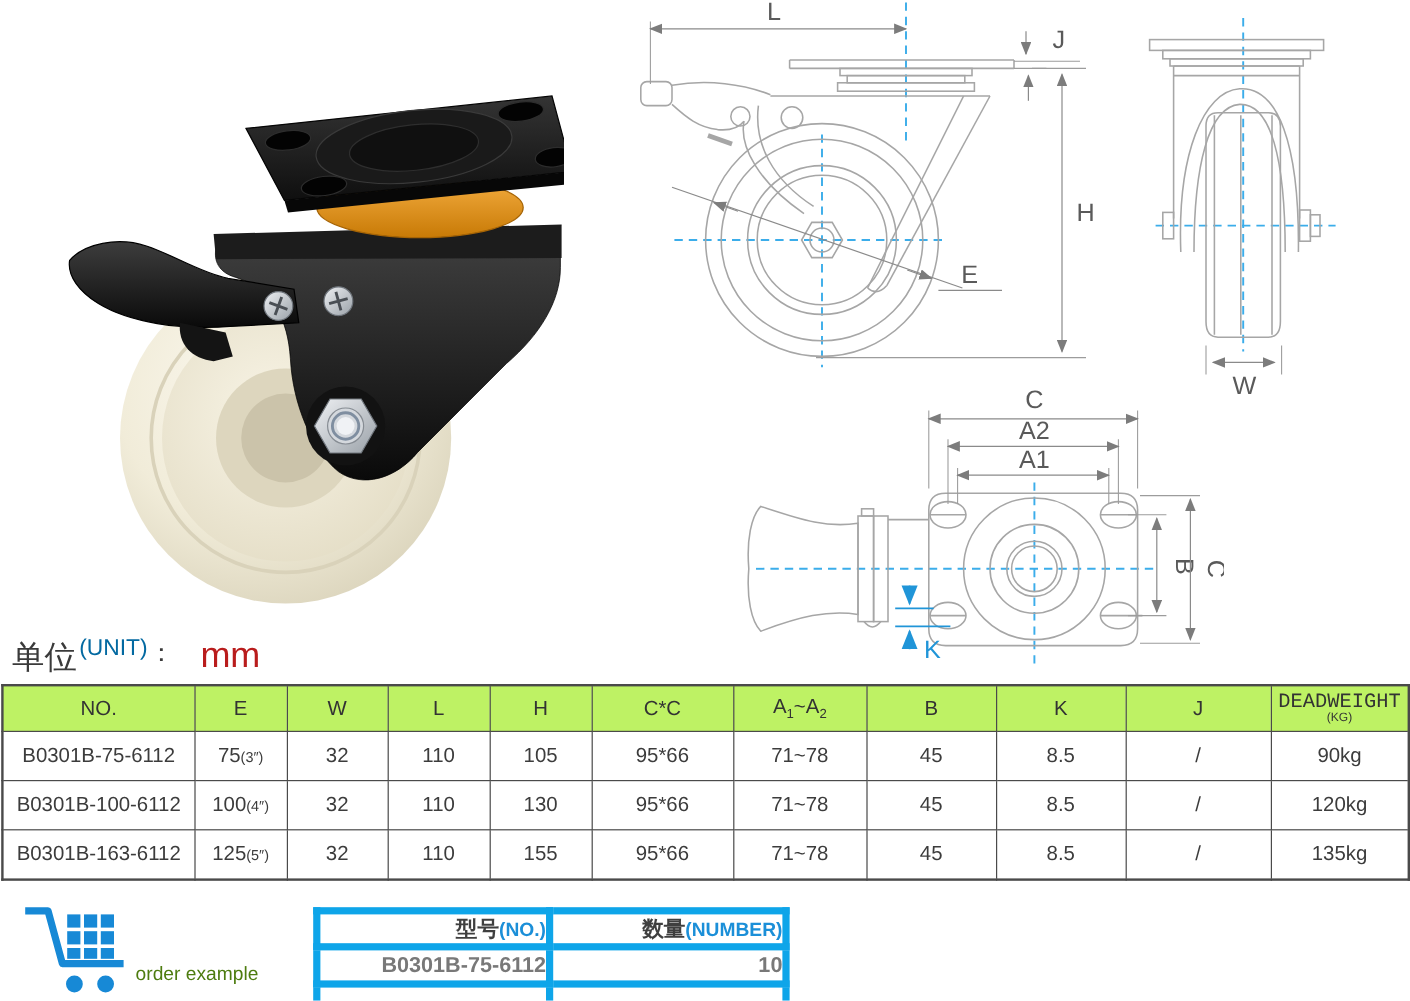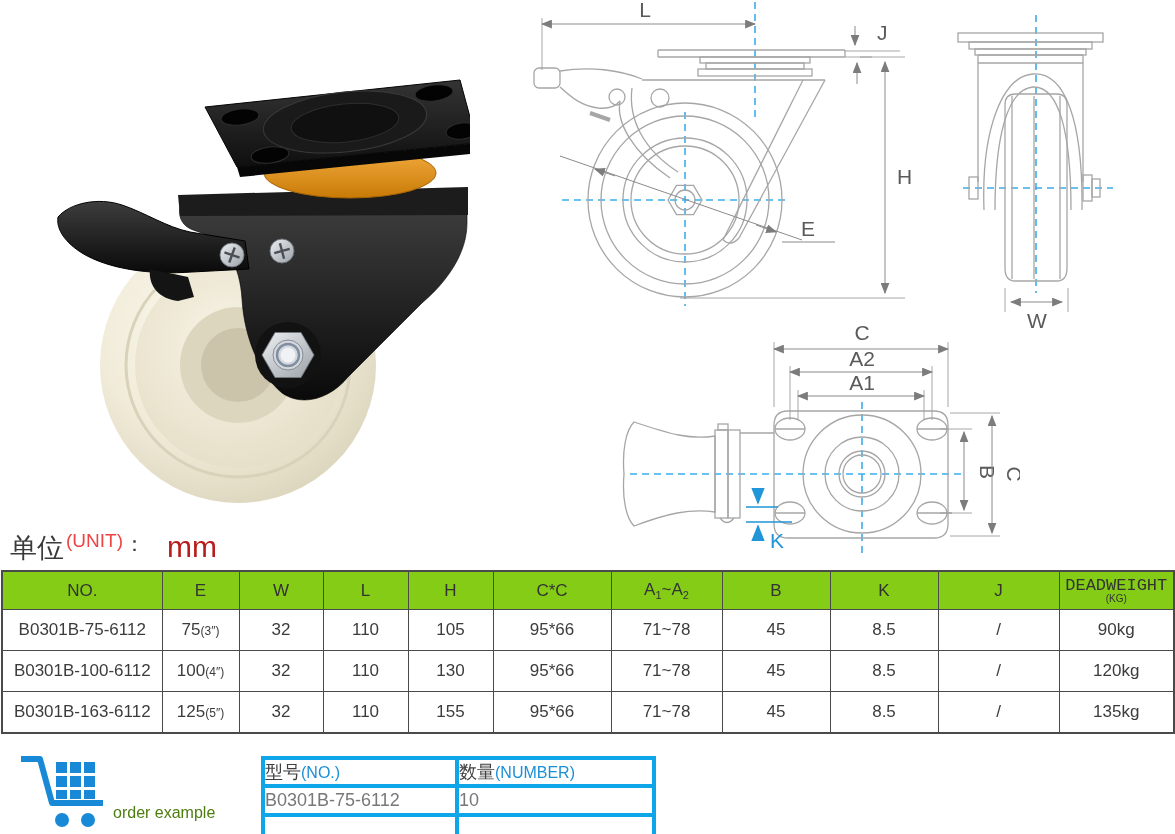--- a/index.html
+++ b/index.html
@@ -10,7 +10,7 @@
   
   .unit{left:10px;top:530px;display:flex;align-items:flex-start;white-space:nowrap;}
   .unit .cn{font-size:27px;color:#3a3a3a;}
-  .unit .en{font-size:19px;color:#ef4444;margin-left:2px;}
+  .unit .en{font-size:19px;color:#0369a1;margin-left:2px;}
   .unit .colon{font-size:21px;margin-left:1px;}
   .unit .val{font-size:30px;margin-left:22px;color:#b91c1c;}
 

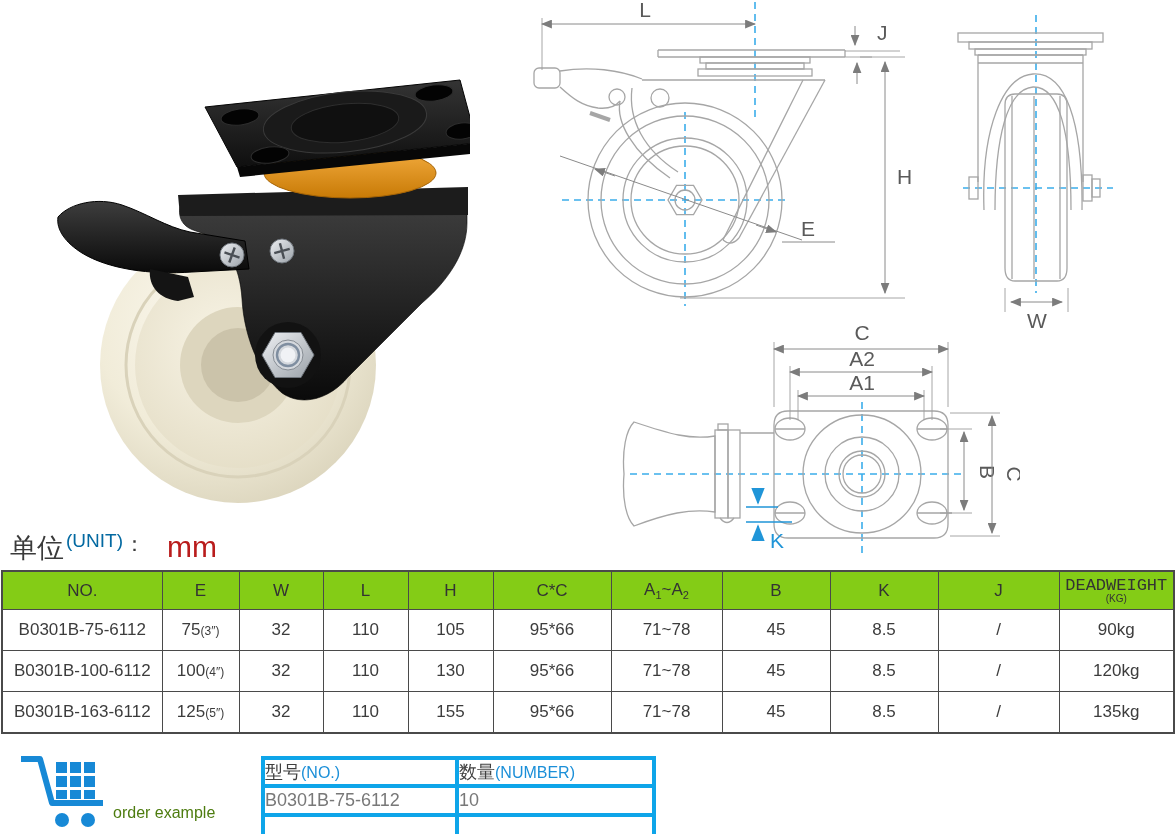--- a/index.html
+++ b/index.html
@@ -17,7 +17,7 @@
   
   table.spec{left:1px;top:570px;position:absolute;width:1172px;border-collapse:collapse;
              table-layout:fixed;border:2px solid #4a4a4a;}
-  table.spec th{background:#84cc16;border:1px solid #4a4a4a;height:37px;font-weight:normal;
+  table.spec th{background:#bef264;border:1px solid #4a4a4a;height:37px;font-weight:normal;
                 font-size:17px;color:#333;padding:0;text-align:center;vertical-align:middle;}
   table.spec td{border:1px solid #4a4a4a;height:40px;font-size:17px;color:#3c3c3c;
                 padding:0;text-align:center;vertical-align:middle;background:#fff;}

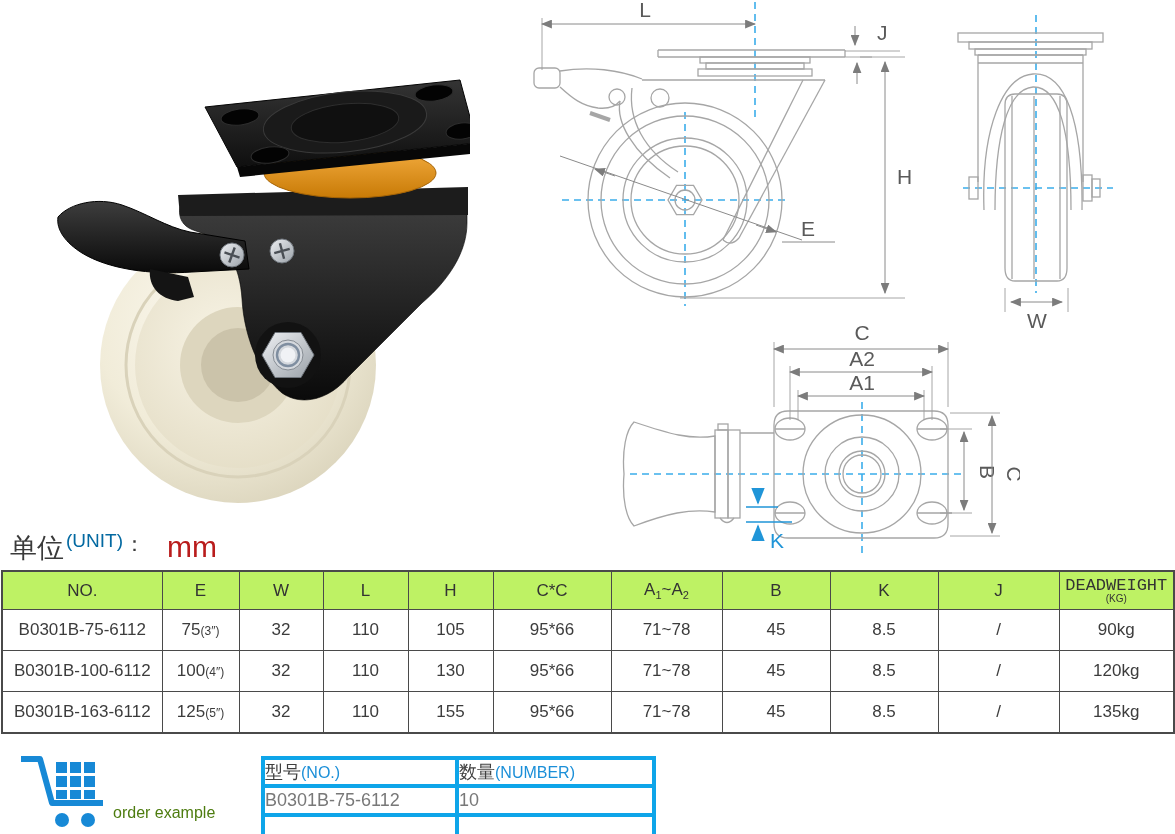--- a/index.html
+++ b/index.html
@@ -31,7 +31,7 @@
   .order-title-en{left:113px;top:791px;font-size:16px;color:#4d7c0f;margin-top:13px;}
   table.order{left:261px;top:756px;position:absolute;width:391px;border-collapse:collapse;
               table-layout:fixed;border:2px solid #7d7d7d;}
-  table.order td{border:4px solid #0ea5e9;text-align:left;vertical-align:middle;padding:0;background:#fff;}
+  table.order td{border:6px solid #0ea5e9;text-align:right;vertical-align:middle;padding:0;background:#fff;font-weight:bold;}
   table.order .hd{height:24px;font-size:18px;color:#3f3f3f;}
   table.order .hd .blue{color:#1b8fd8;font-size:16px;}
   table.order .dr{height:25px;font-size:18px;color:#787878;}

